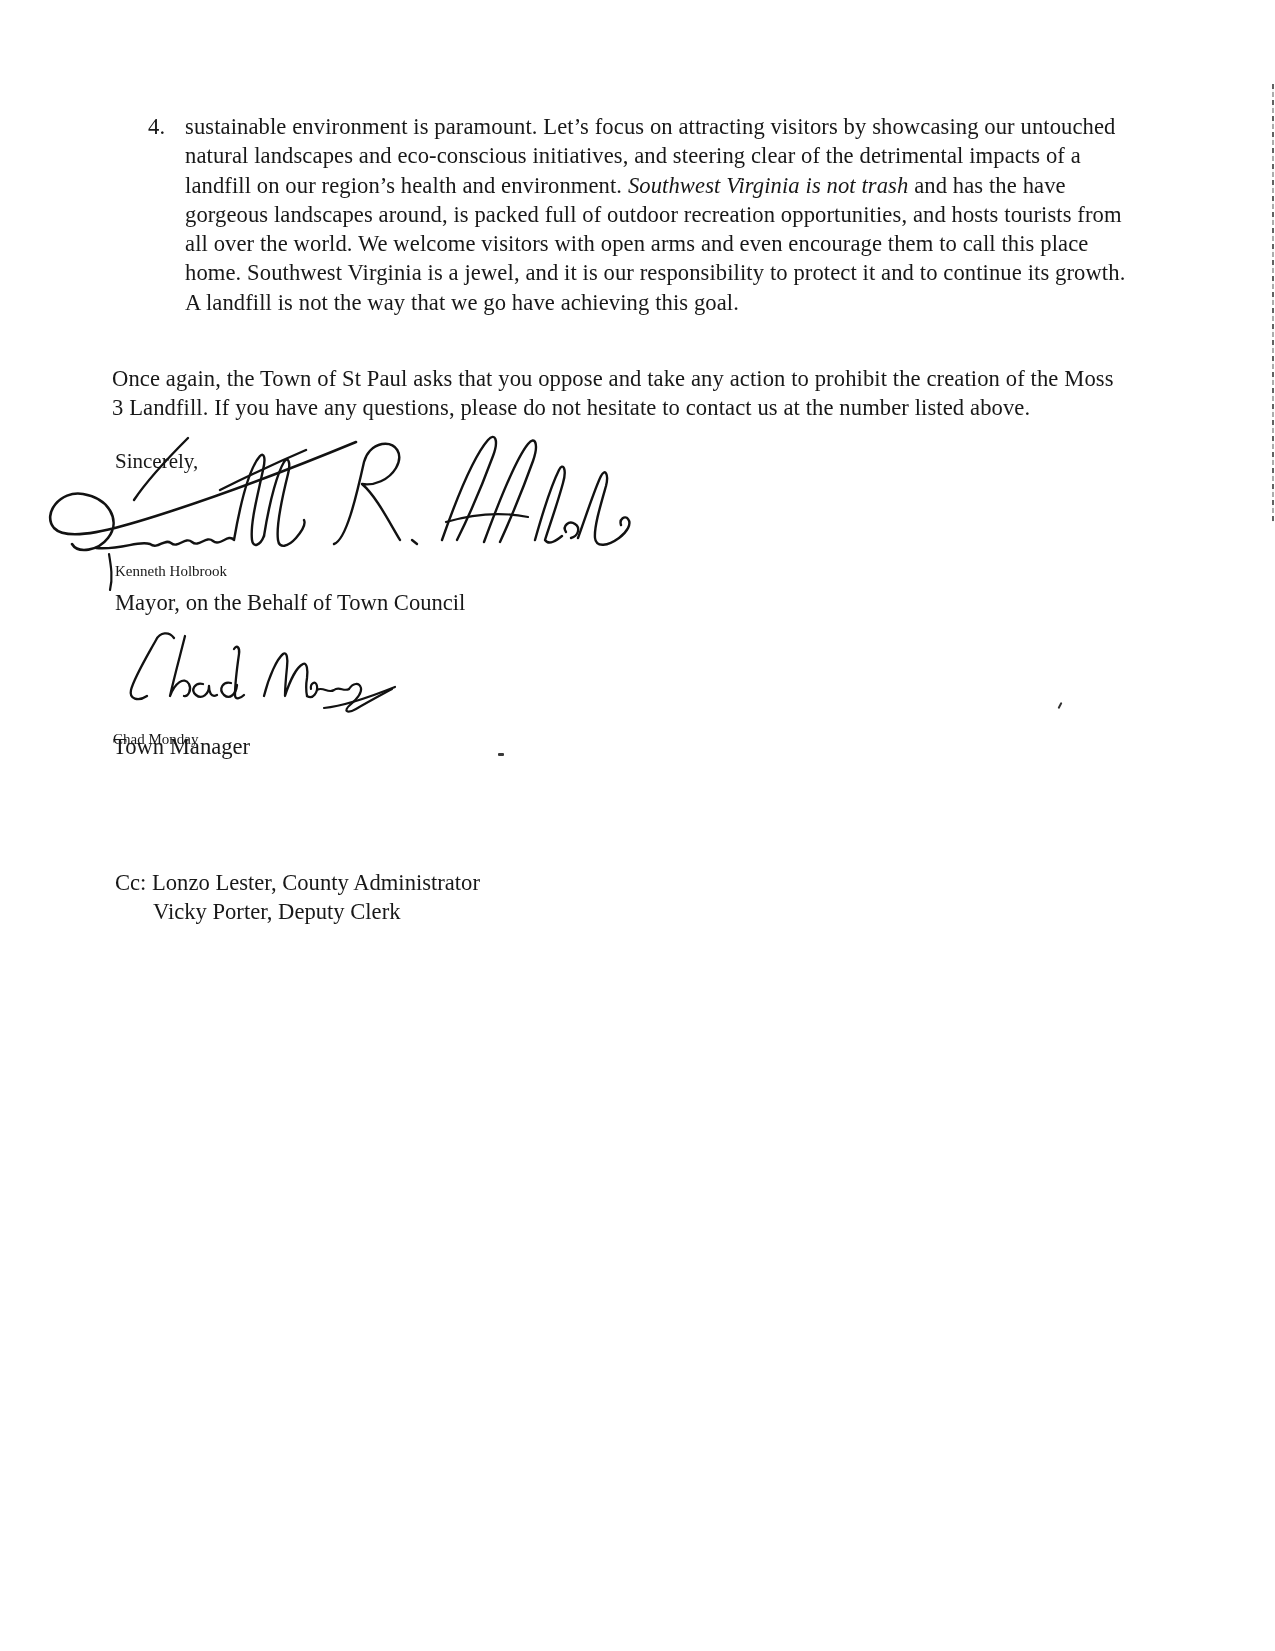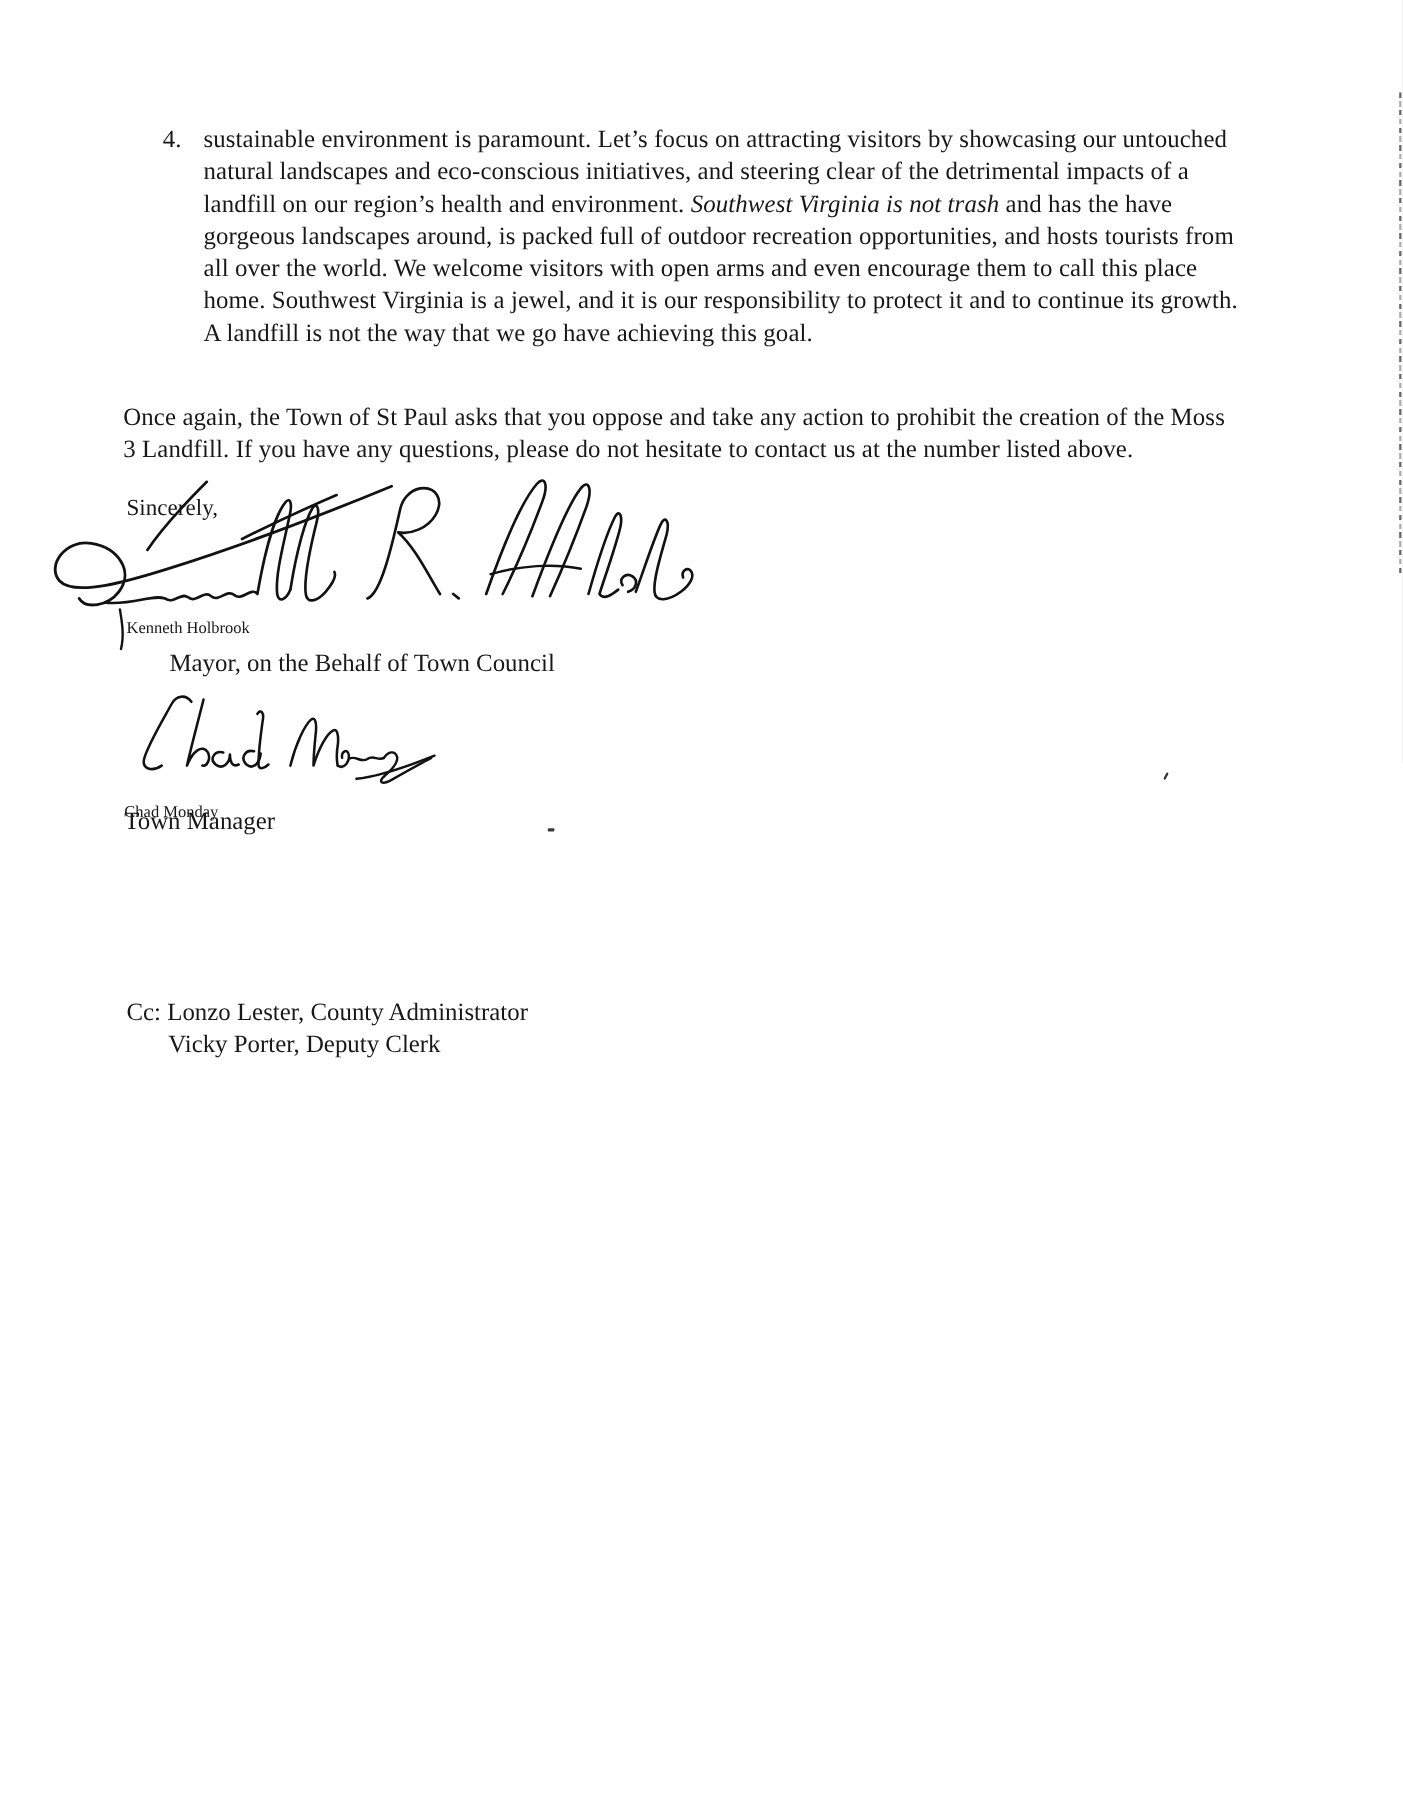--- a/index.html
+++ b/index.html
@@ -138,7 +138,7 @@
   </svg>
 
   <div class="signer-name" style="left:115px; top:563px;">Kenneth Holbrook</div>
-  <div class="signer-title" style="left:115px; top:590px;margin-left:39px;">Mayor, on the Behalf of Town Council</div>
+  <div class="signer-title" style="left:115px; top:590px;">Mayor, on the Behalf of Town Council</div>
 
   <svg class="sig-svg" style="left:118px; top:626px;" width="290" height="92" viewBox="0 0 290 92" aria-label="handwritten signature">
     <path d="M 56 12 C 51 5, 42 6, 38 14 C 28 32, 16 52, 13 64 C 11 73, 20 76, 29 70" stroke-width="2.3"></path>

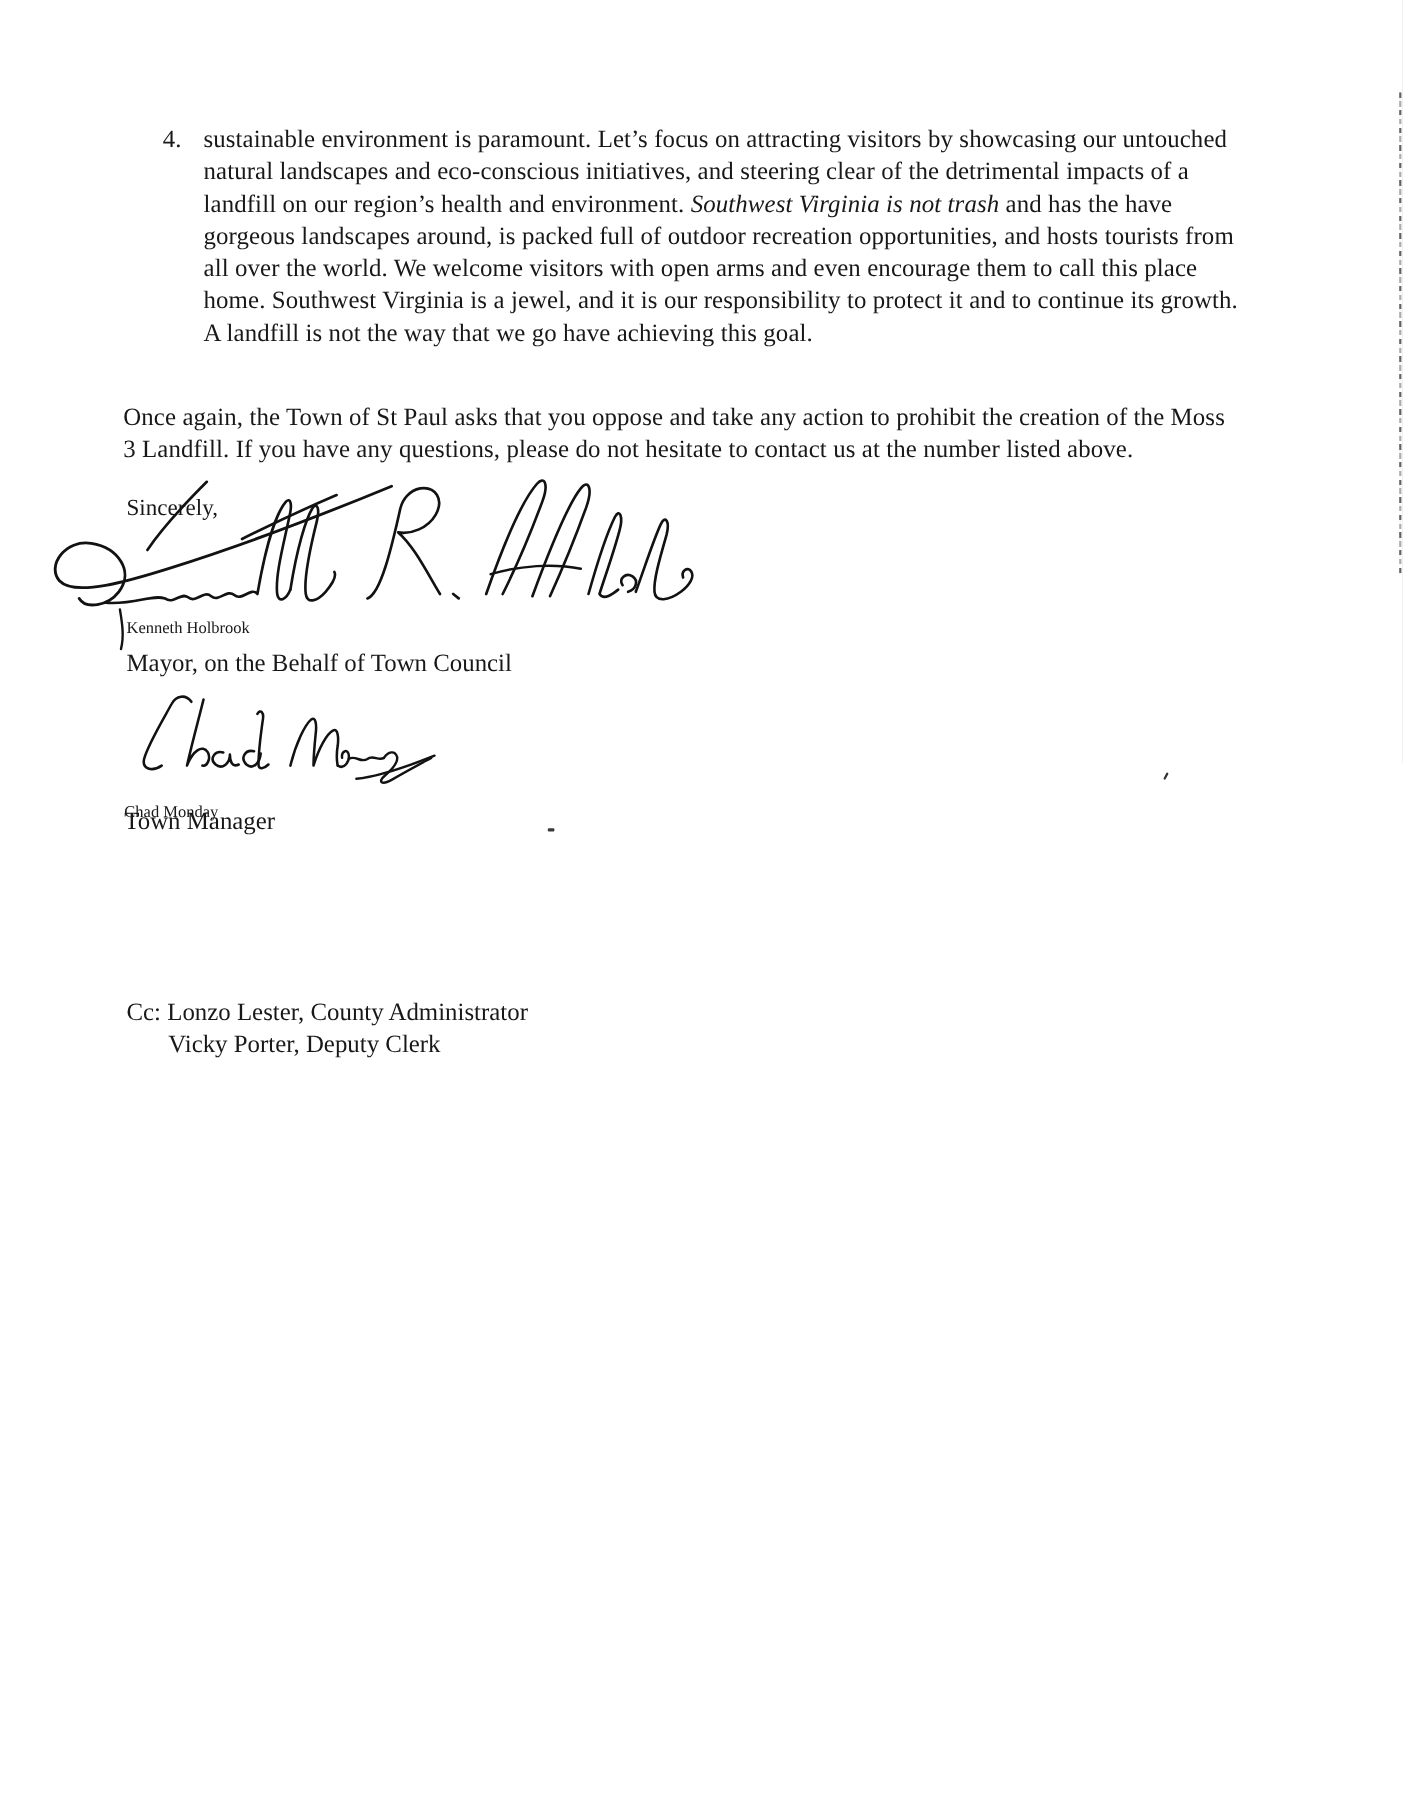--- a/index.html
+++ b/index.html
@@ -54,7 +54,7 @@
   .cc-block {
     position: absolute;
     left: 115px;
-    top: 906px;
+    top: 869px;
     font-size: 22.6px;
     line-height: 28.5px;
   }

